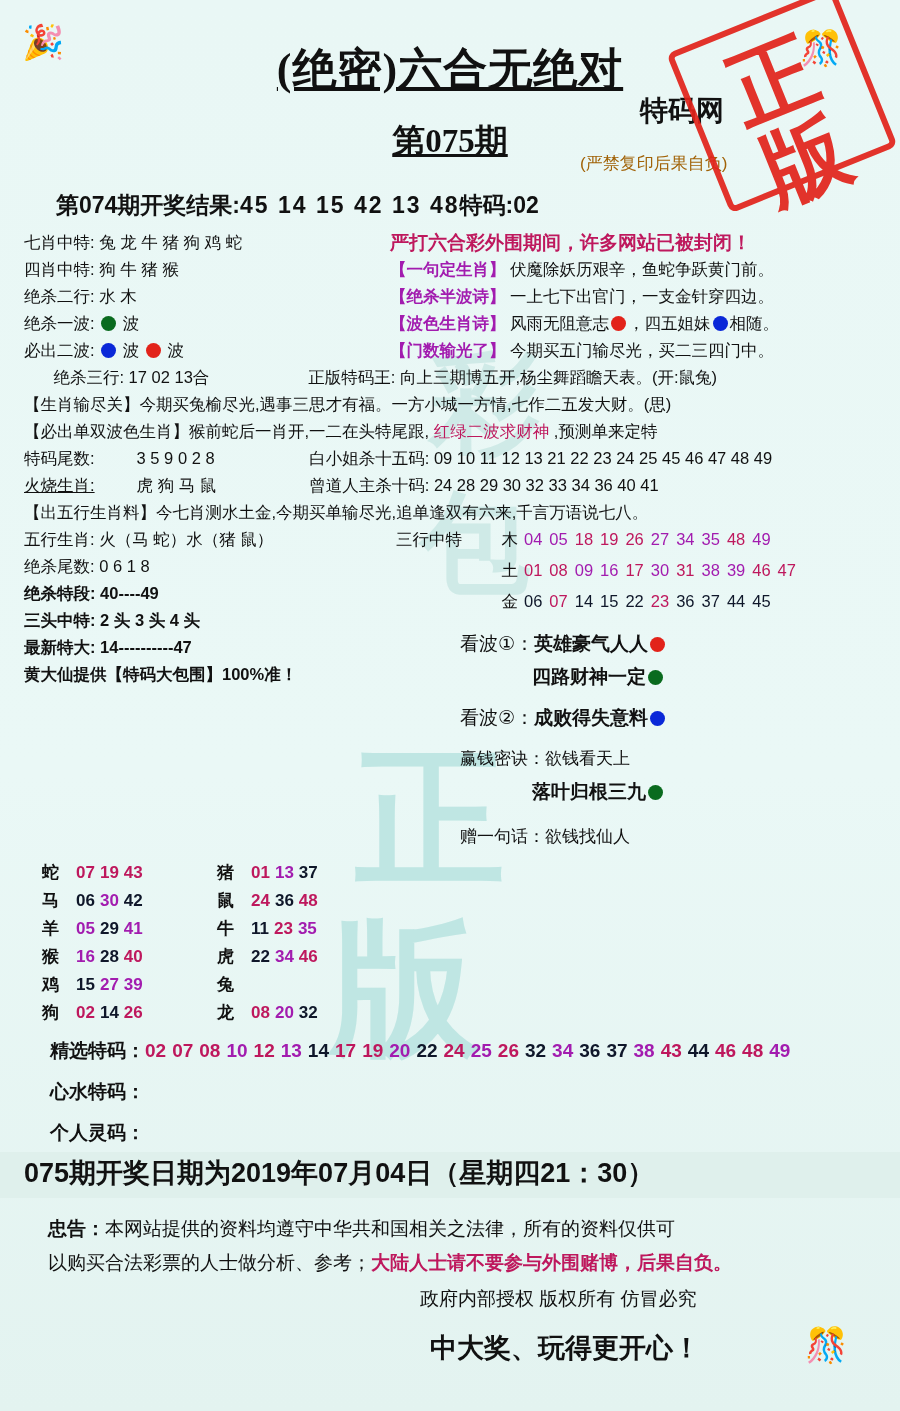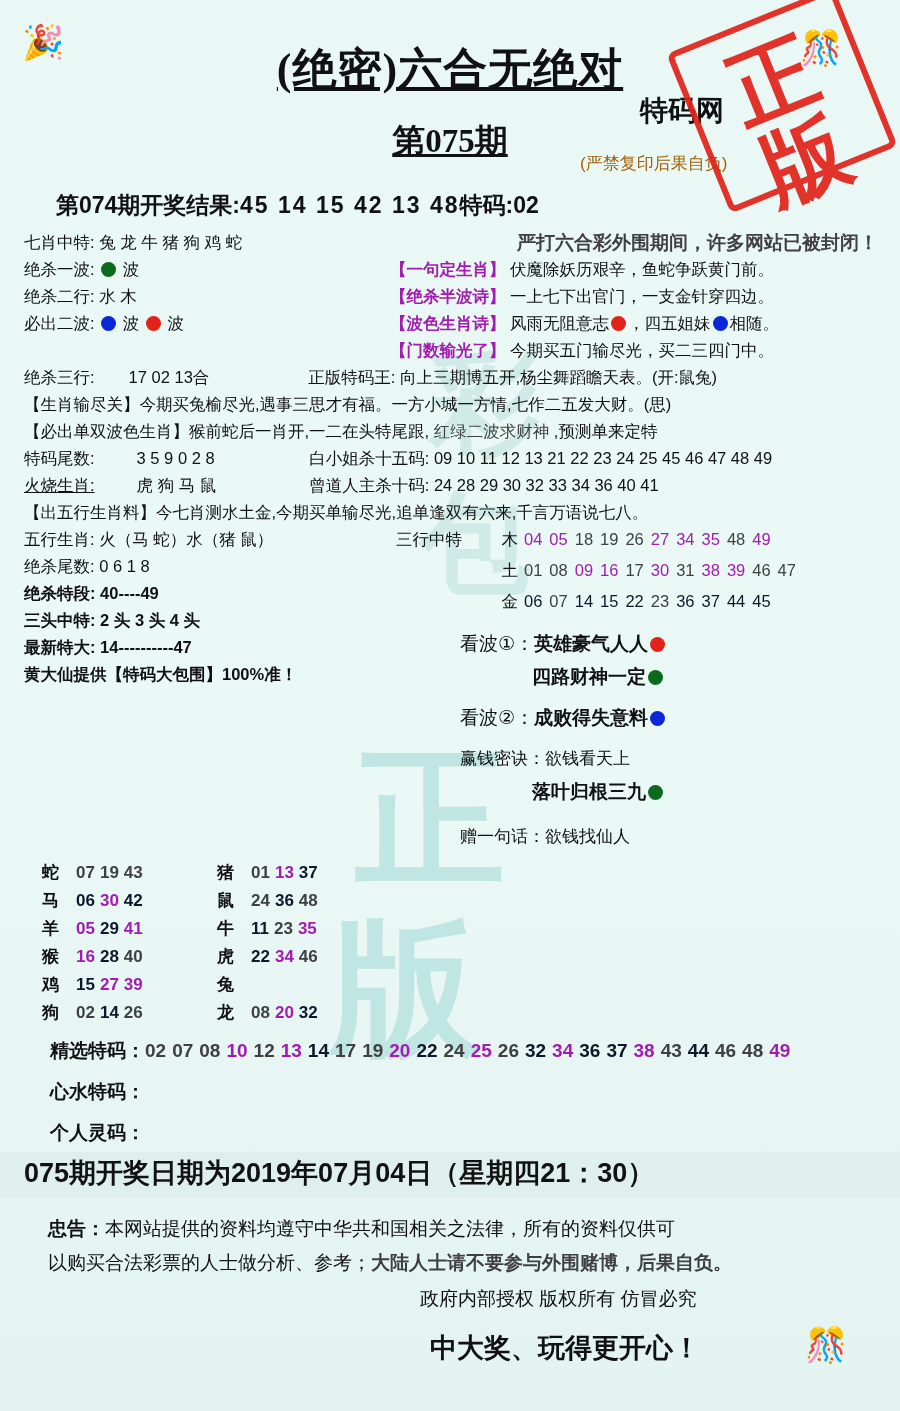--- a/index.html
+++ b/index.html
@@ -50,7 +50,7 @@
   .left{width:360px;}
   .right{flex:1;padding-left:6px;}
   .lbl{display:inline-block;}
-  .red{color:#404040;text-align:right;}
+  .red{color:#be185d;}
   .blue{color:#a21caf;}
   .green{color:#0f172a;}
   .bold{font-weight:bold;}

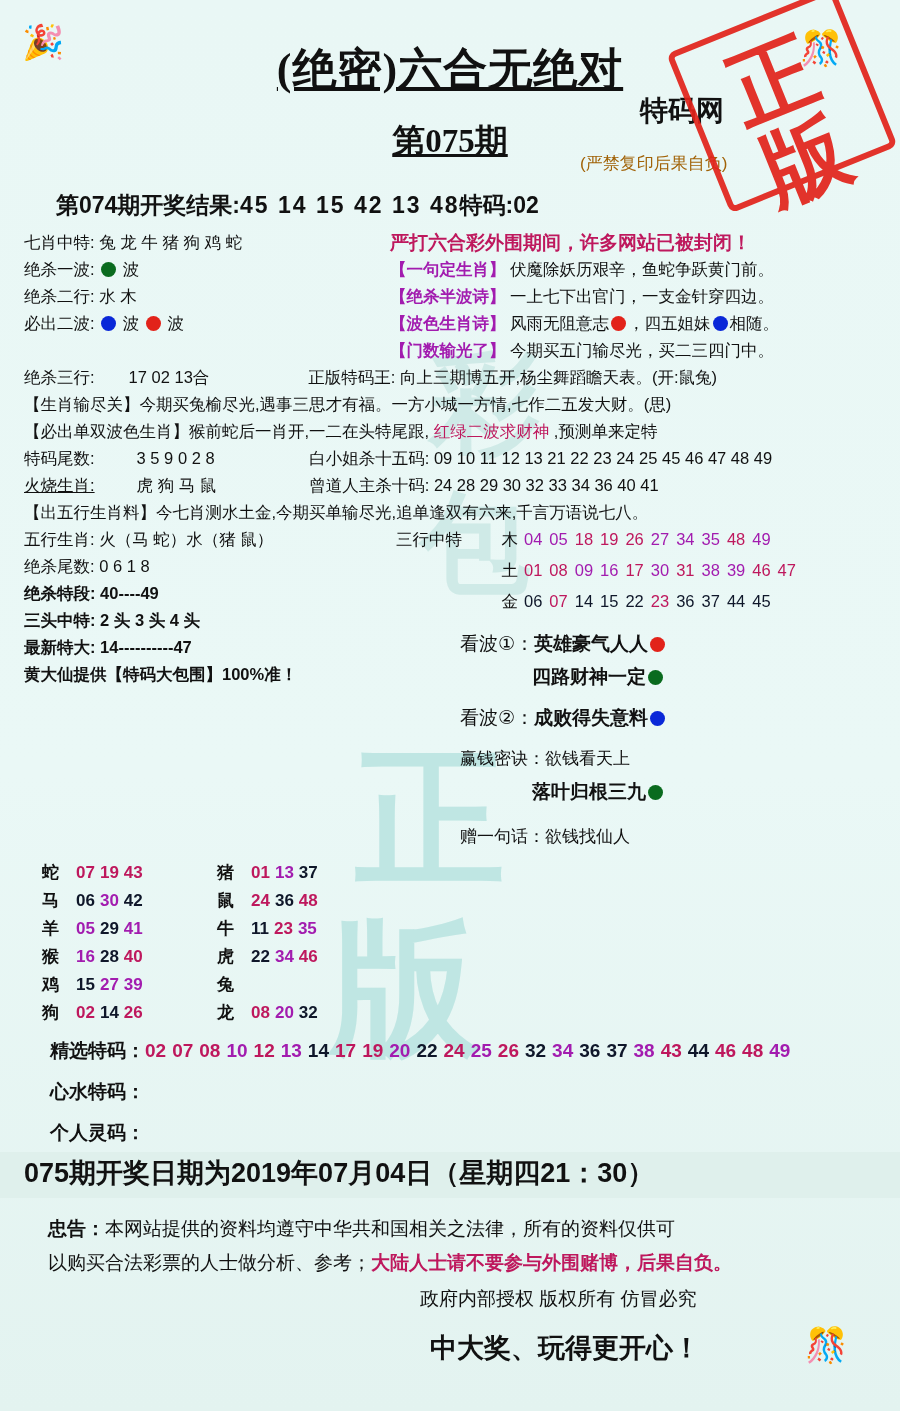--- a/index.html
+++ b/index.html
@@ -128,6 +128,10 @@
           <span>兔 龙 牛 猪 狗 鸡 蛇</span>
         </p>
         <p class="line">
+          <span class="lbl">四肖中特:</span>
+          <span>狗 牛 猪 猴</span>
+        </p>
+        <p class="line">
           <span class="lbl">绝杀一波:</span>
           <span class="dot green"></span>
           <span>波</span>

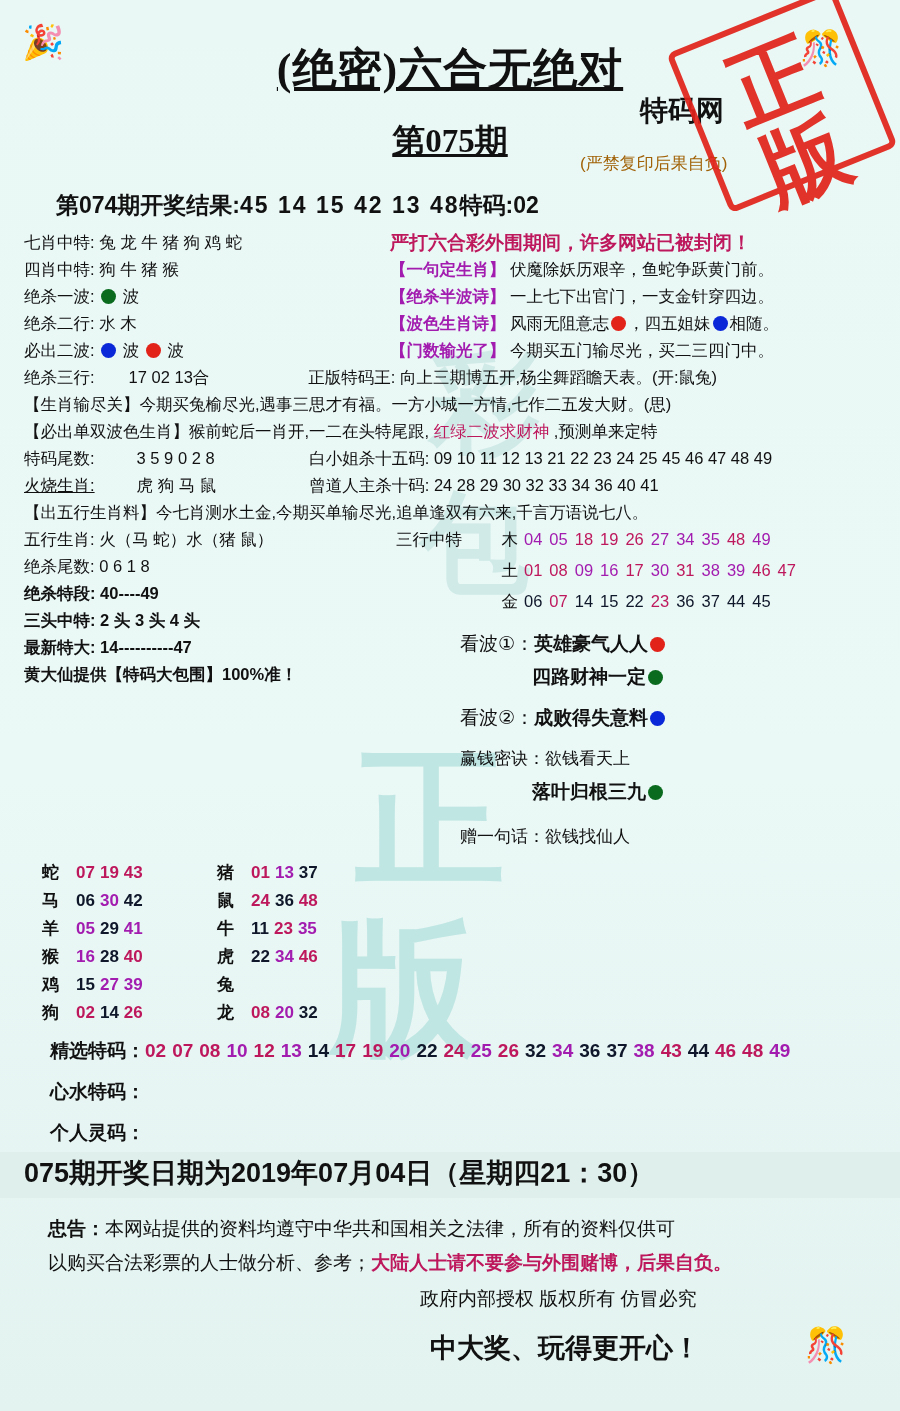--- a/index.html
+++ b/index.html
@@ -132,13 +132,13 @@
           <span>狗 牛 猪 猴</span>
         </p>
         <p class="line">
+          <span class="lbl">绝杀二行:</span>
+          <span>水 木</span>
+        </p>
+        <p class="line">
           <span class="lbl">绝杀一波:</span>
           <span class="dot green"></span>
           <span>波</span>
-        </p>
-        <p class="line">
-          <span class="lbl">绝杀二行:</span>
-          <span>水 木</span>
         </p>
         <p class="line">
           <span class="lbl">必出二波:</span>

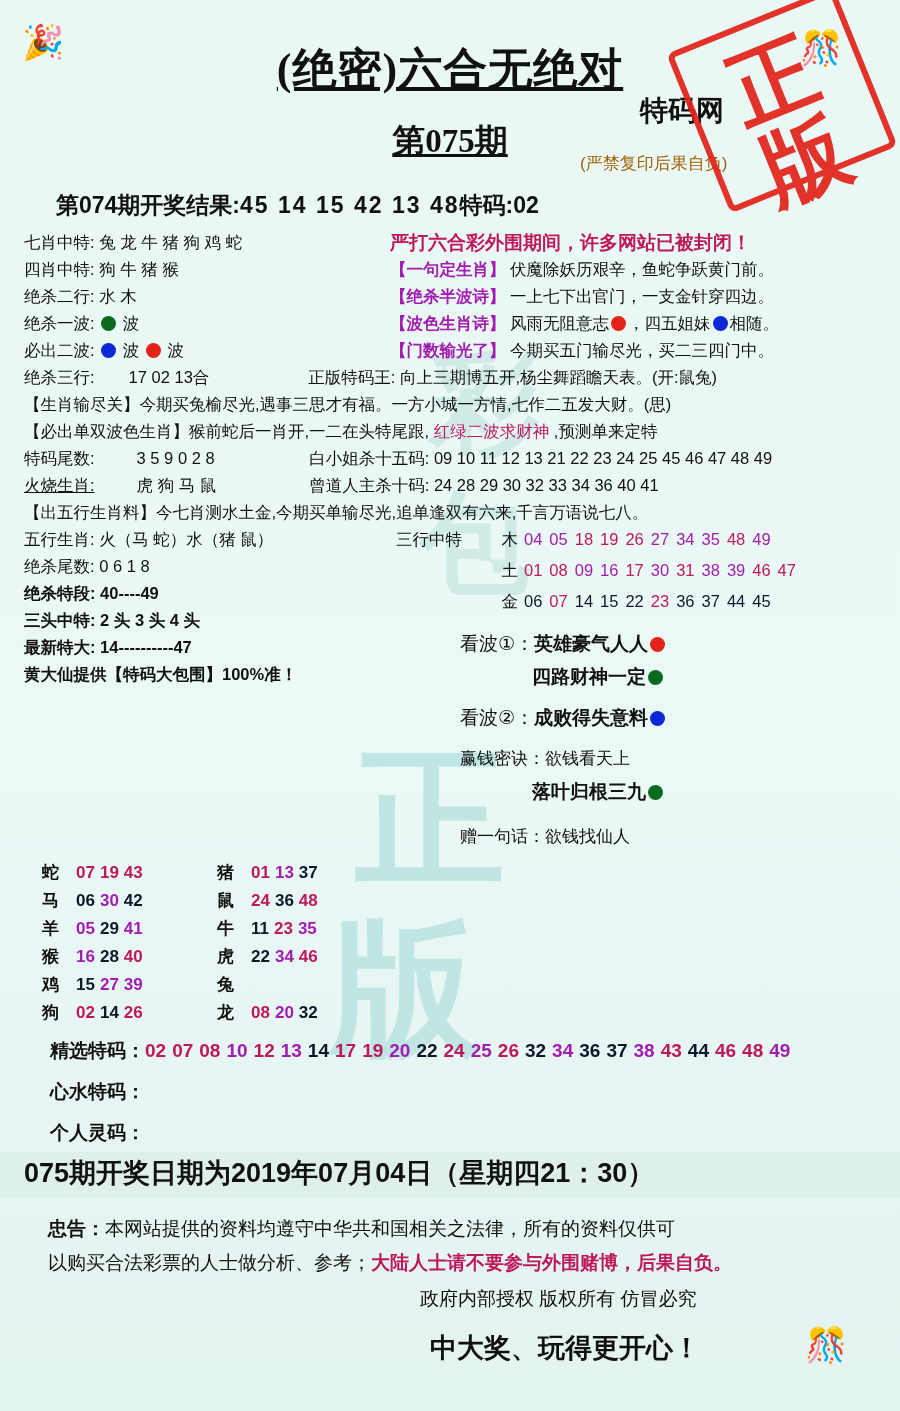--- a/index.html
+++ b/index.html
@@ -171,7 +171,7 @@
     </div>
 
     <p class="fullline">
-      <span style="display:inline-block;width:100px;">绝杀三行:</span>
+      <span style="display:inline-block;width:100px;text-align:right;">绝杀三行:</span>
       <span style="display:inline-block;width:175px;">17    02    13合</span>
       <span>正版特码王:</span>
       <span>向上三期博五开,杨尘舞蹈瞻天表。(开:鼠兔)</span>

